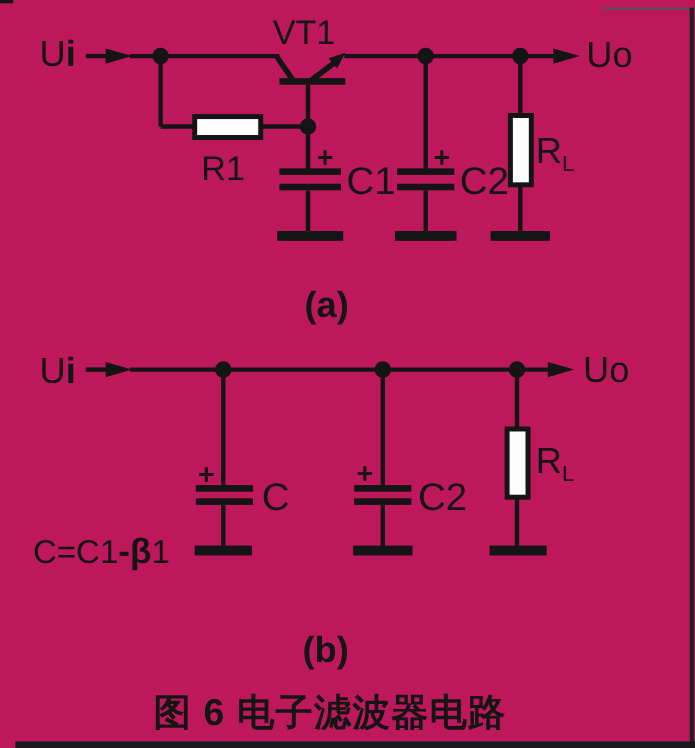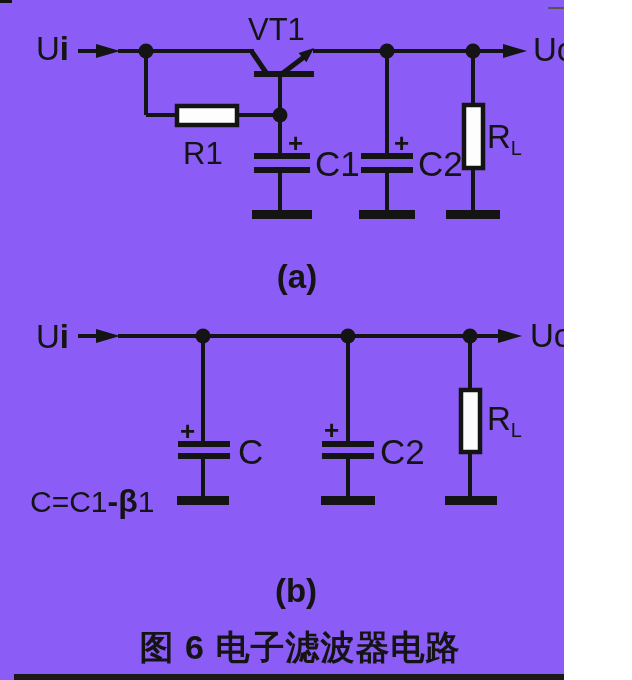--- a/index.html
+++ b/index.html
@@ -3,7 +3,7 @@
 <meta charset="utf-8">
 <style>
   html,body{margin:0;padding:0;background:#ffffff;}
-  .page{position:relative;width:564px;height:680px;background:#8b5cf6;overflow:hidden;
+  .page{position:relative;width:632px;height:680px;background:#be185d;overflow:hidden;
         font-family:"Liberation Sans","DejaVu Sans",sans-serif;}
   svg{display:block;}
   text{fill:#141414;font-family:"Liberation Sans","DejaVu Sans",sans-serif;}

